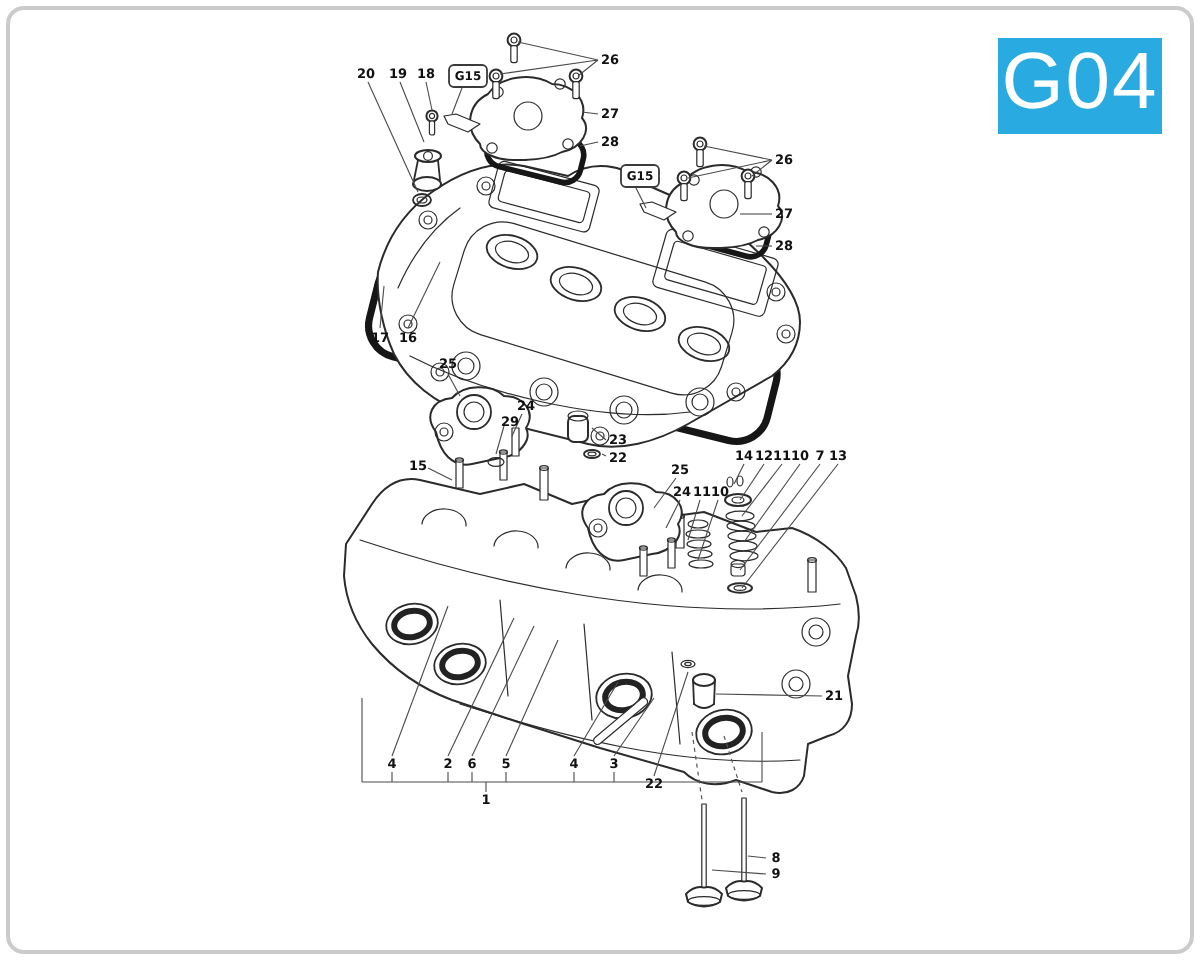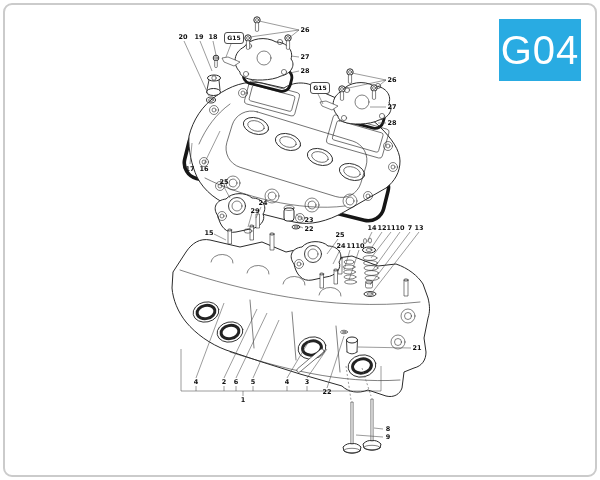--- a/index.html
+++ b/index.html
@@ -13,8 +13,8 @@
   }
   .diagram-svg{position:absolute;left:0;top:0;width:600px;height:480px;}
   .code-box{
-    position:absolute;left:499px;top:19px;width:82px;height:62px;
-    display:flex;align-items:center;justify-content:center;
+    position:absolute;left:499px;top:19px;width:82px;height:48px;
+    display:flex;align-items:flex-start;justify-content:center;
     font-size:40px;font-weight:400;letter-spacing:1px;z-index:5;
   }
   

